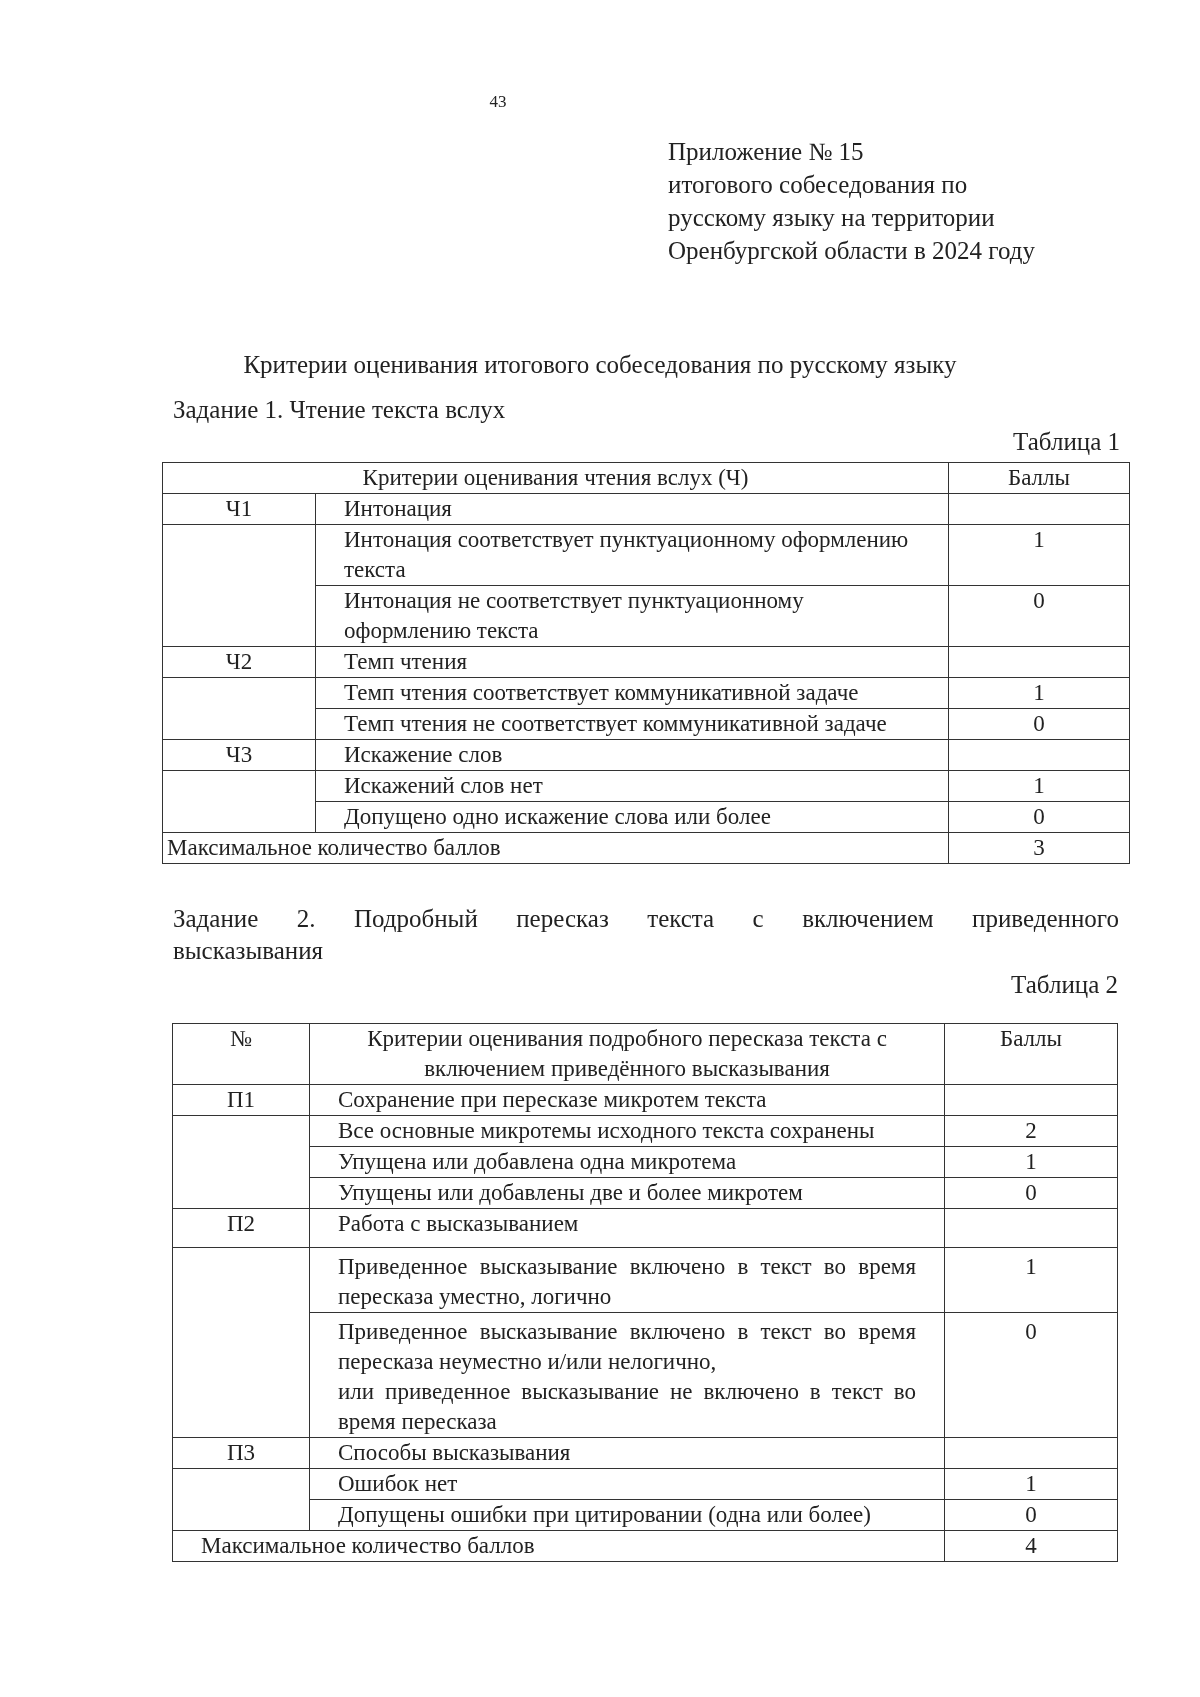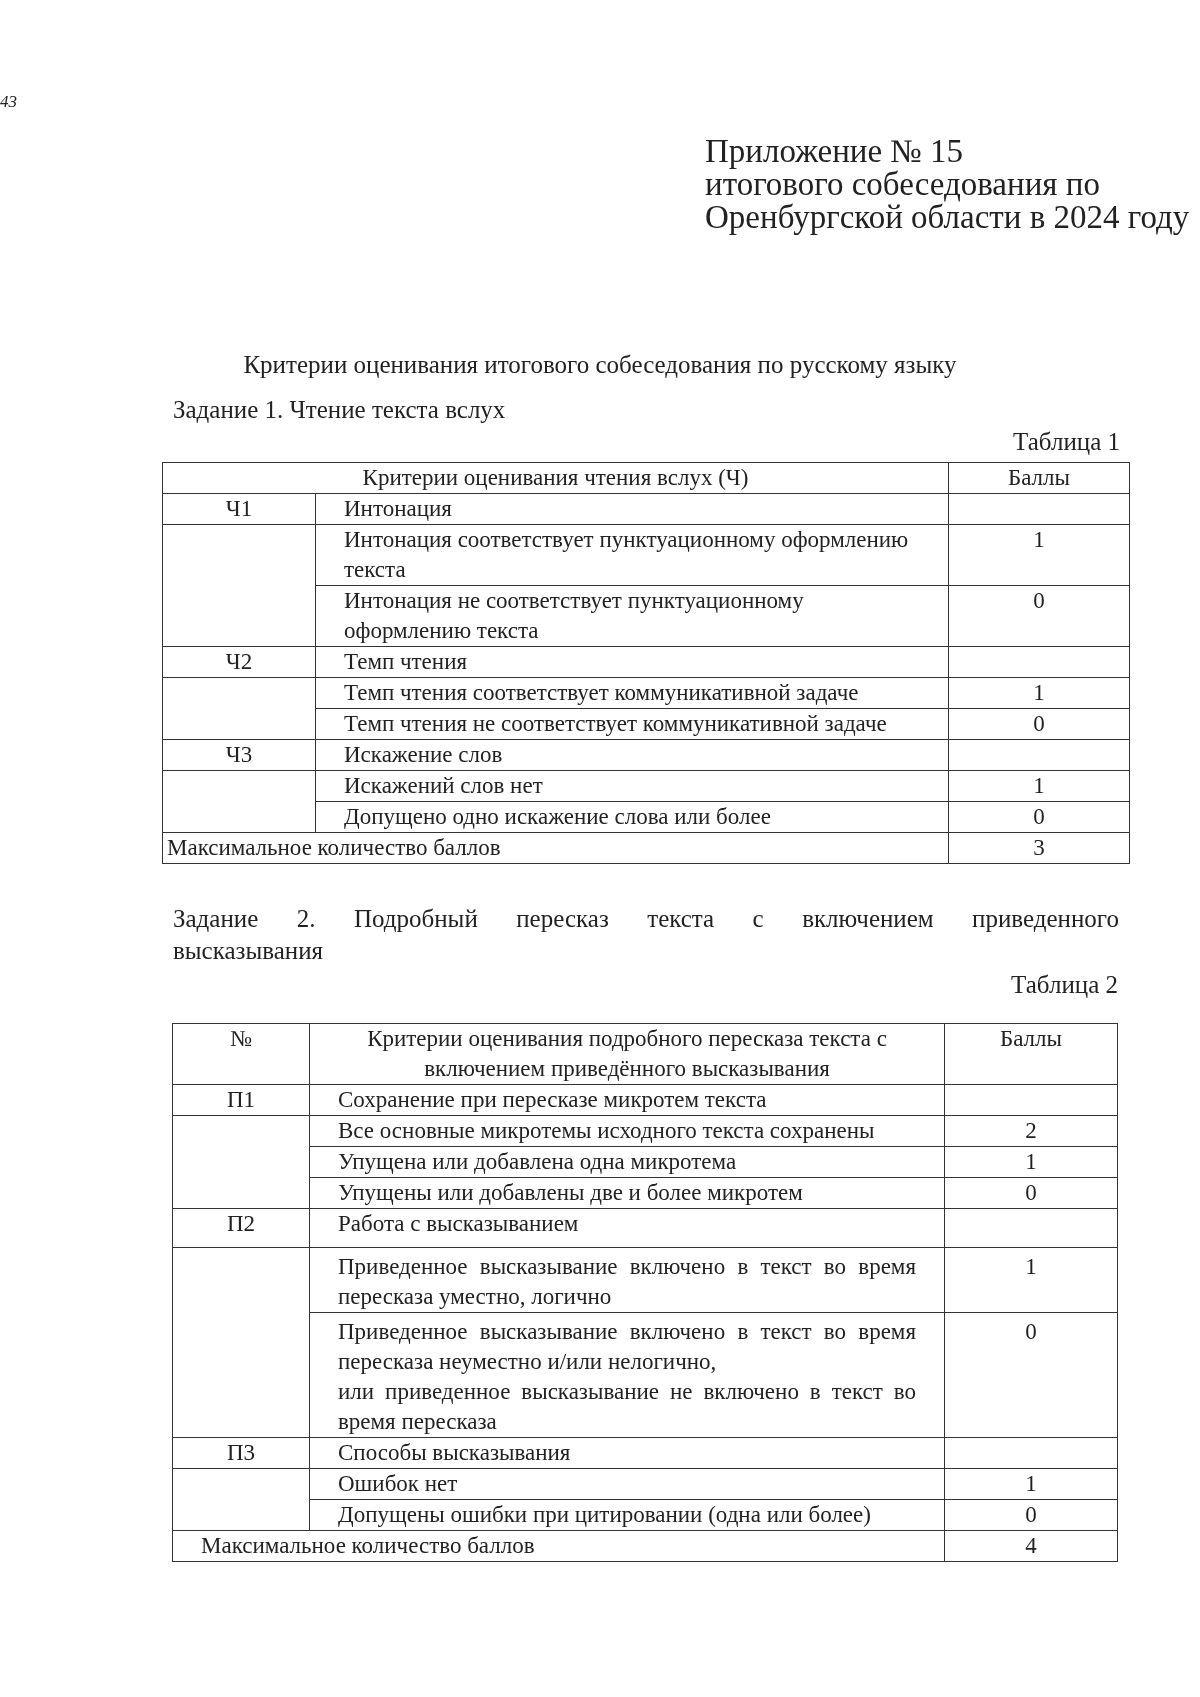--- a/index.html
+++ b/index.html
@@ -8,7 +8,7 @@
     font-family: "Liberation Serif", "DejaVu Serif", serif;
     color: #222;
   }
-  .page-number { position: absolute; top: 92px; left: 0; width: 996px; text-align: left; font-size: 17px; font-style: italic; }
+  .page-number { position: absolute; top: 92px; left: 0; width: 996px; text-align: center; font-size: 17px; }
   .appendix { position: absolute; top: 135px; left: 705px; font-size: 33px; line-height: 33px; }
   .appendix div { white-space: nowrap; }
   .doc-title { position: absolute; top: 334px; left: 0; width: 1200px; text-align: center; font-size: 25px; margin-top: 17px; }

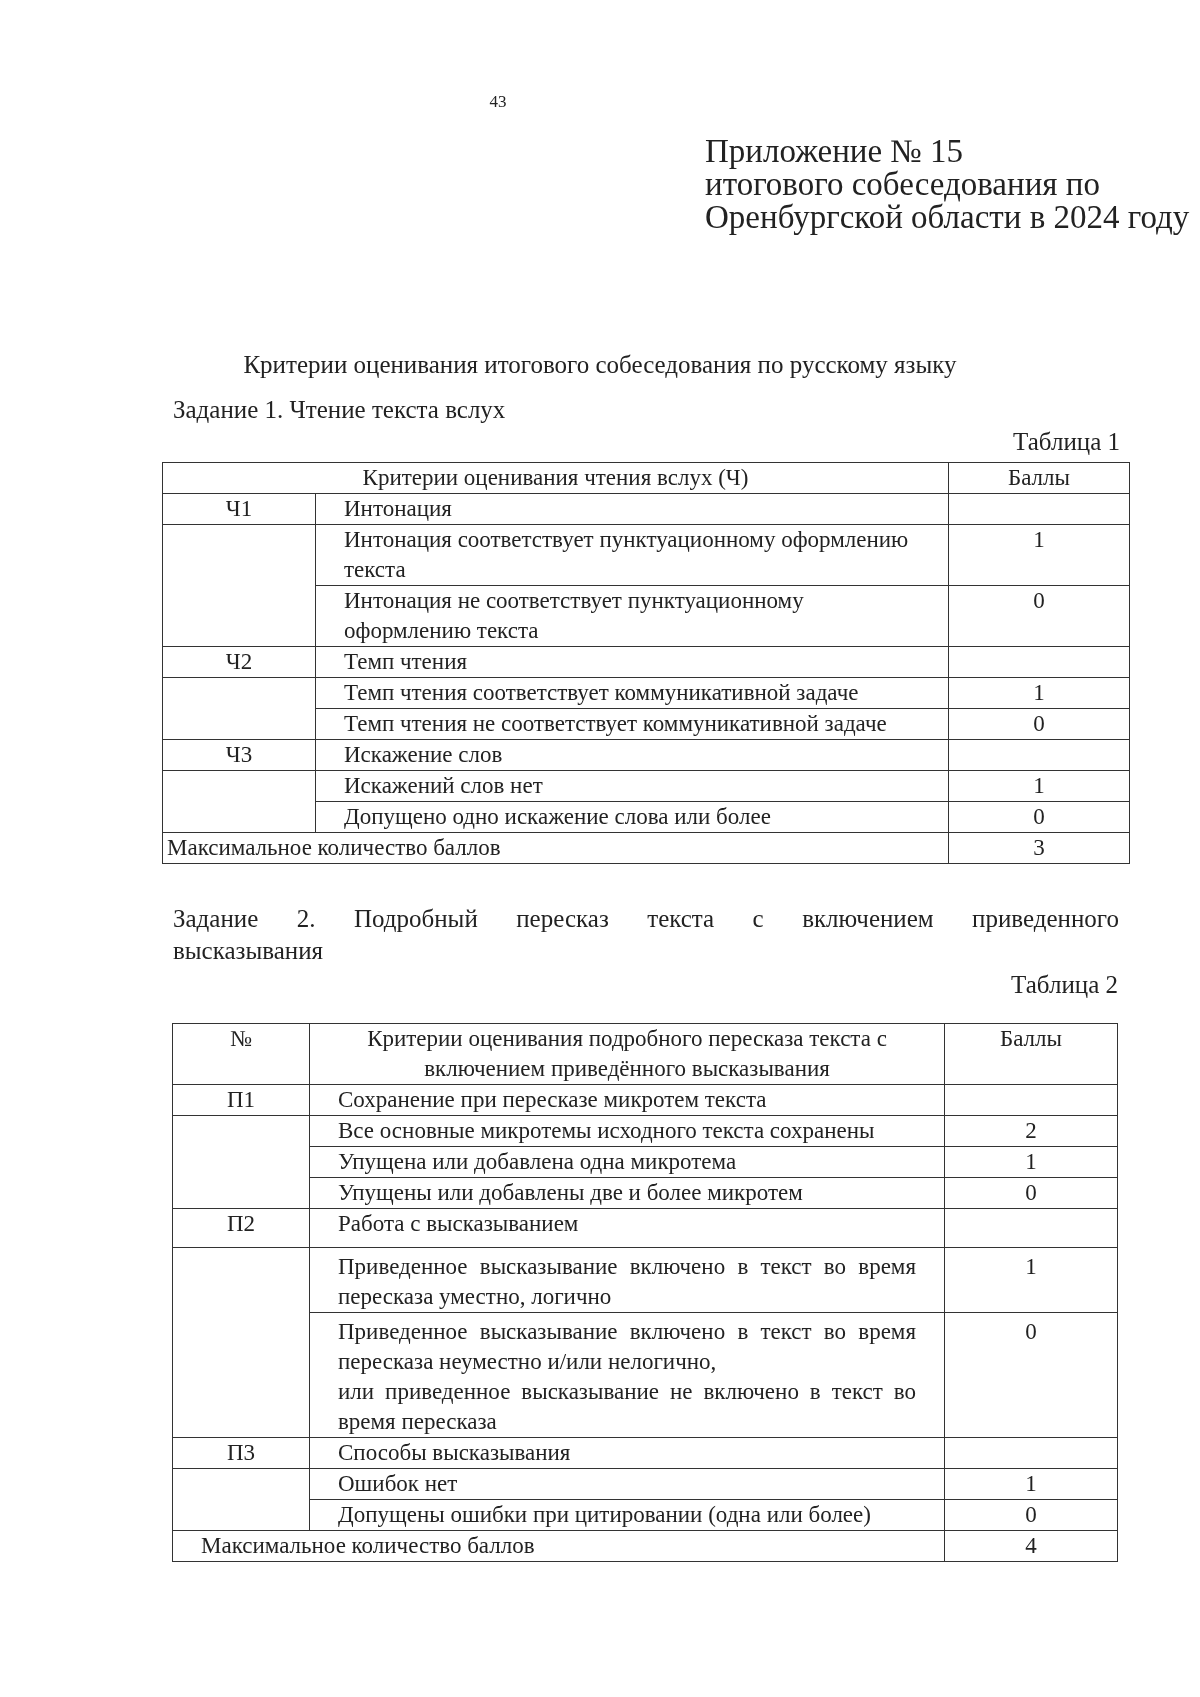--- a/index.html
+++ b/index.html
@@ -9,7 +9,7 @@
     color: #222;
   }
   .page-number { position: absolute; top: 92px; left: 0; width: 996px; text-align: center; font-size: 17px; }
-  .appendix { position: absolute; top: 135px; left: 705px; font-size: 33px; line-height: 33px; }
+  .appendix { position: absolute; top: 135px; left: 668px; font-size: 25px; line-height: 33px; }
   .appendix div { white-space: nowrap; }
   .doc-title { position: absolute; top: 334px; left: 0; width: 1200px; text-align: center; font-size: 25px; margin-top: 17px; }
   .task1-heading { position: absolute; top: 396px; left: 173px; font-size: 25px; }

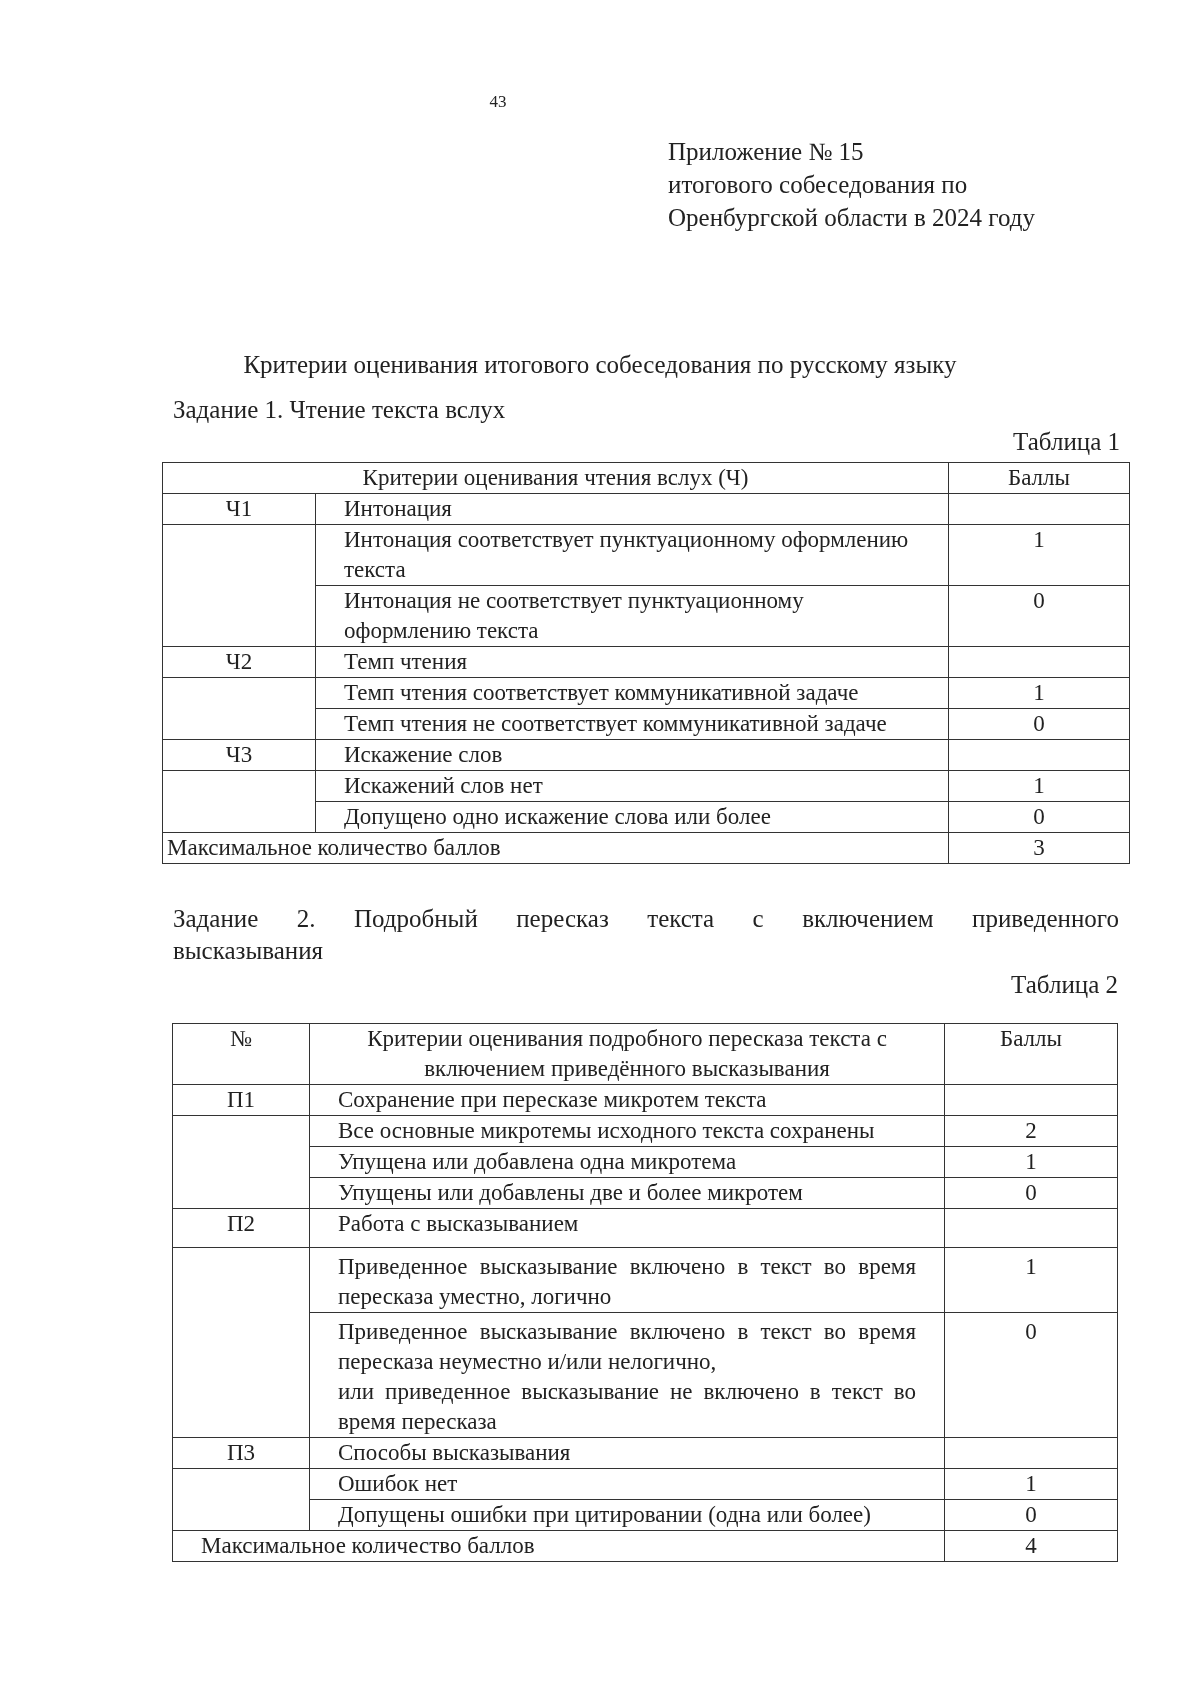--- a/index.html
+++ b/index.html
@@ -37,6 +37,7 @@
 <div class="appendix">
   <div>Приложение № 15</div>
   <div>итогового собеседования по</div>
+  <div>русскому языку на территории</div>
   <div>Оренбургской области в 2024 году</div>
 </div>
 

